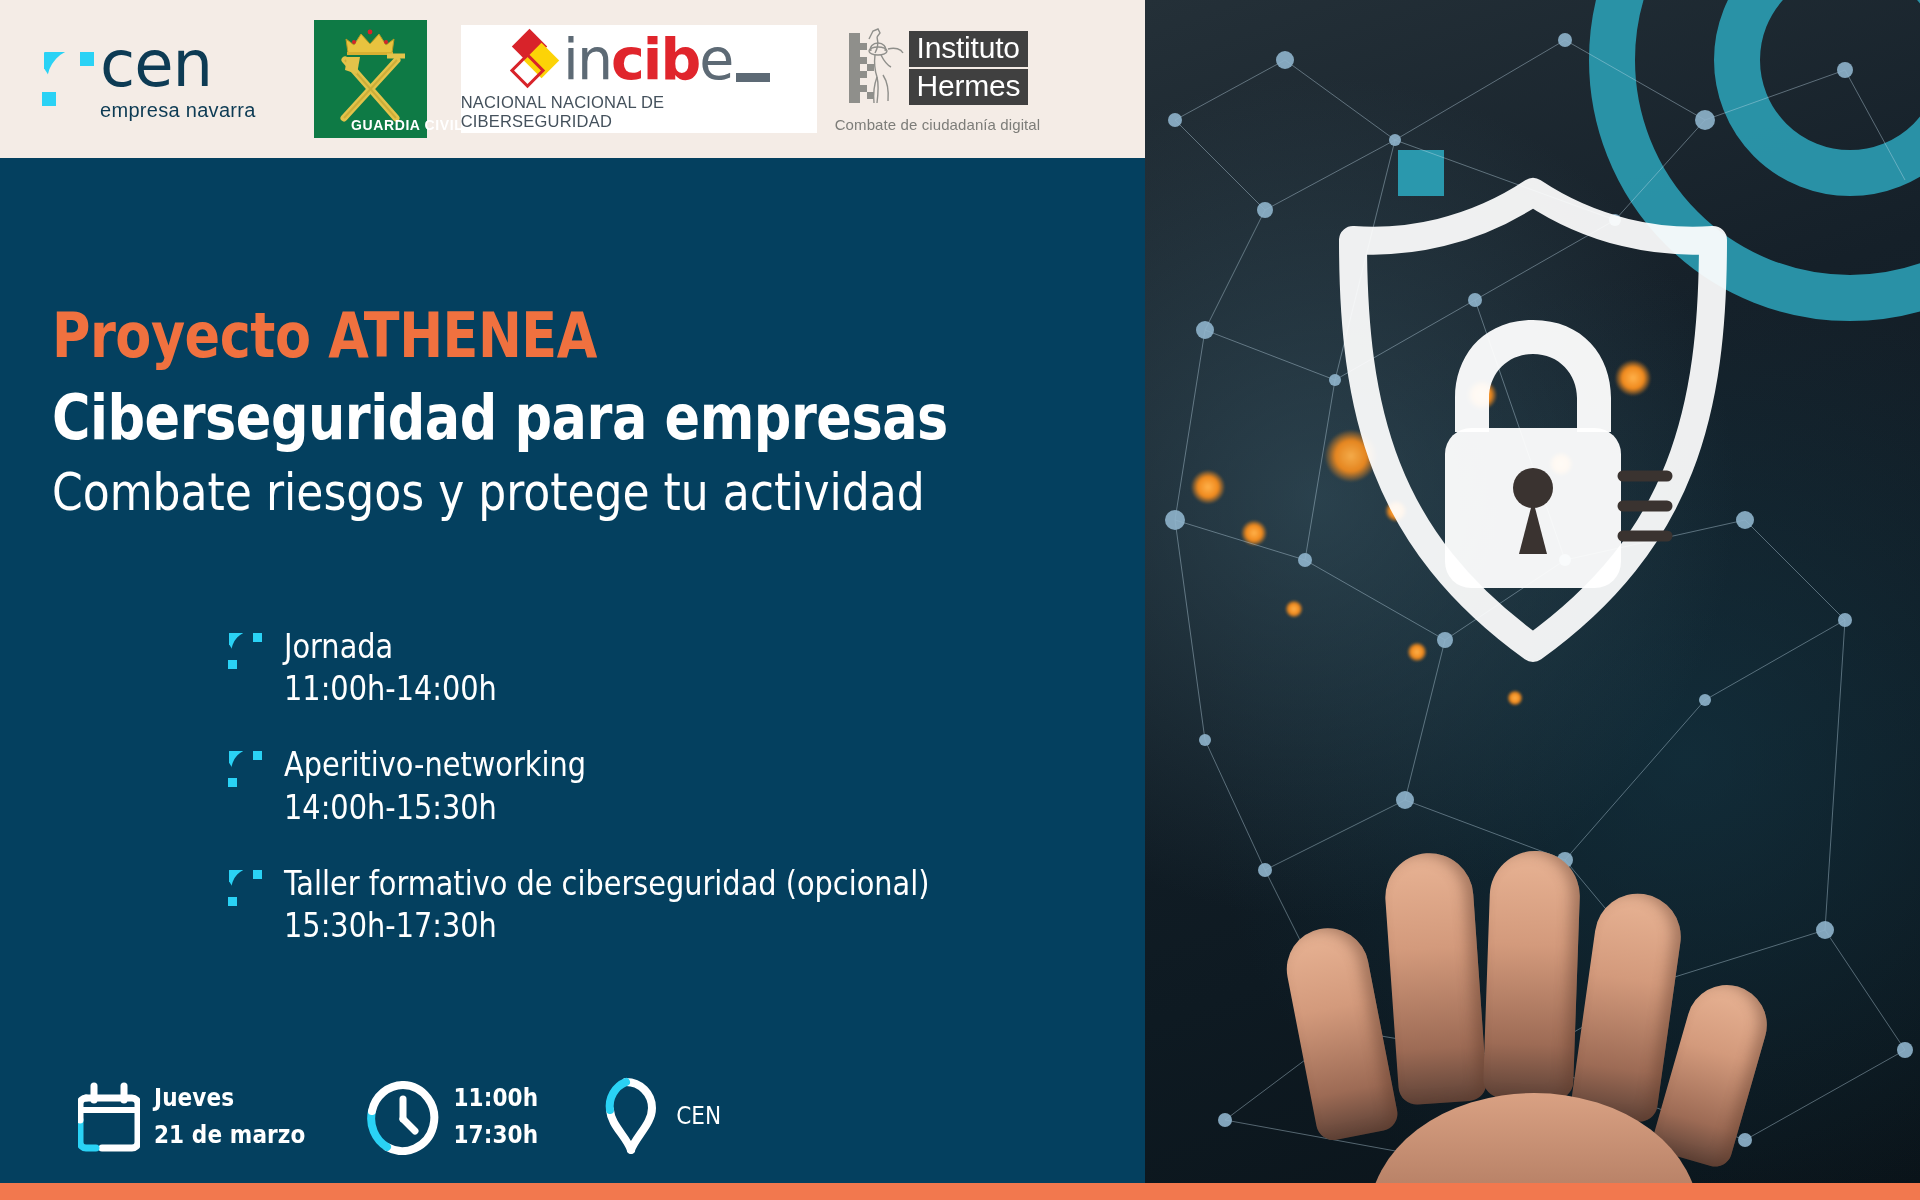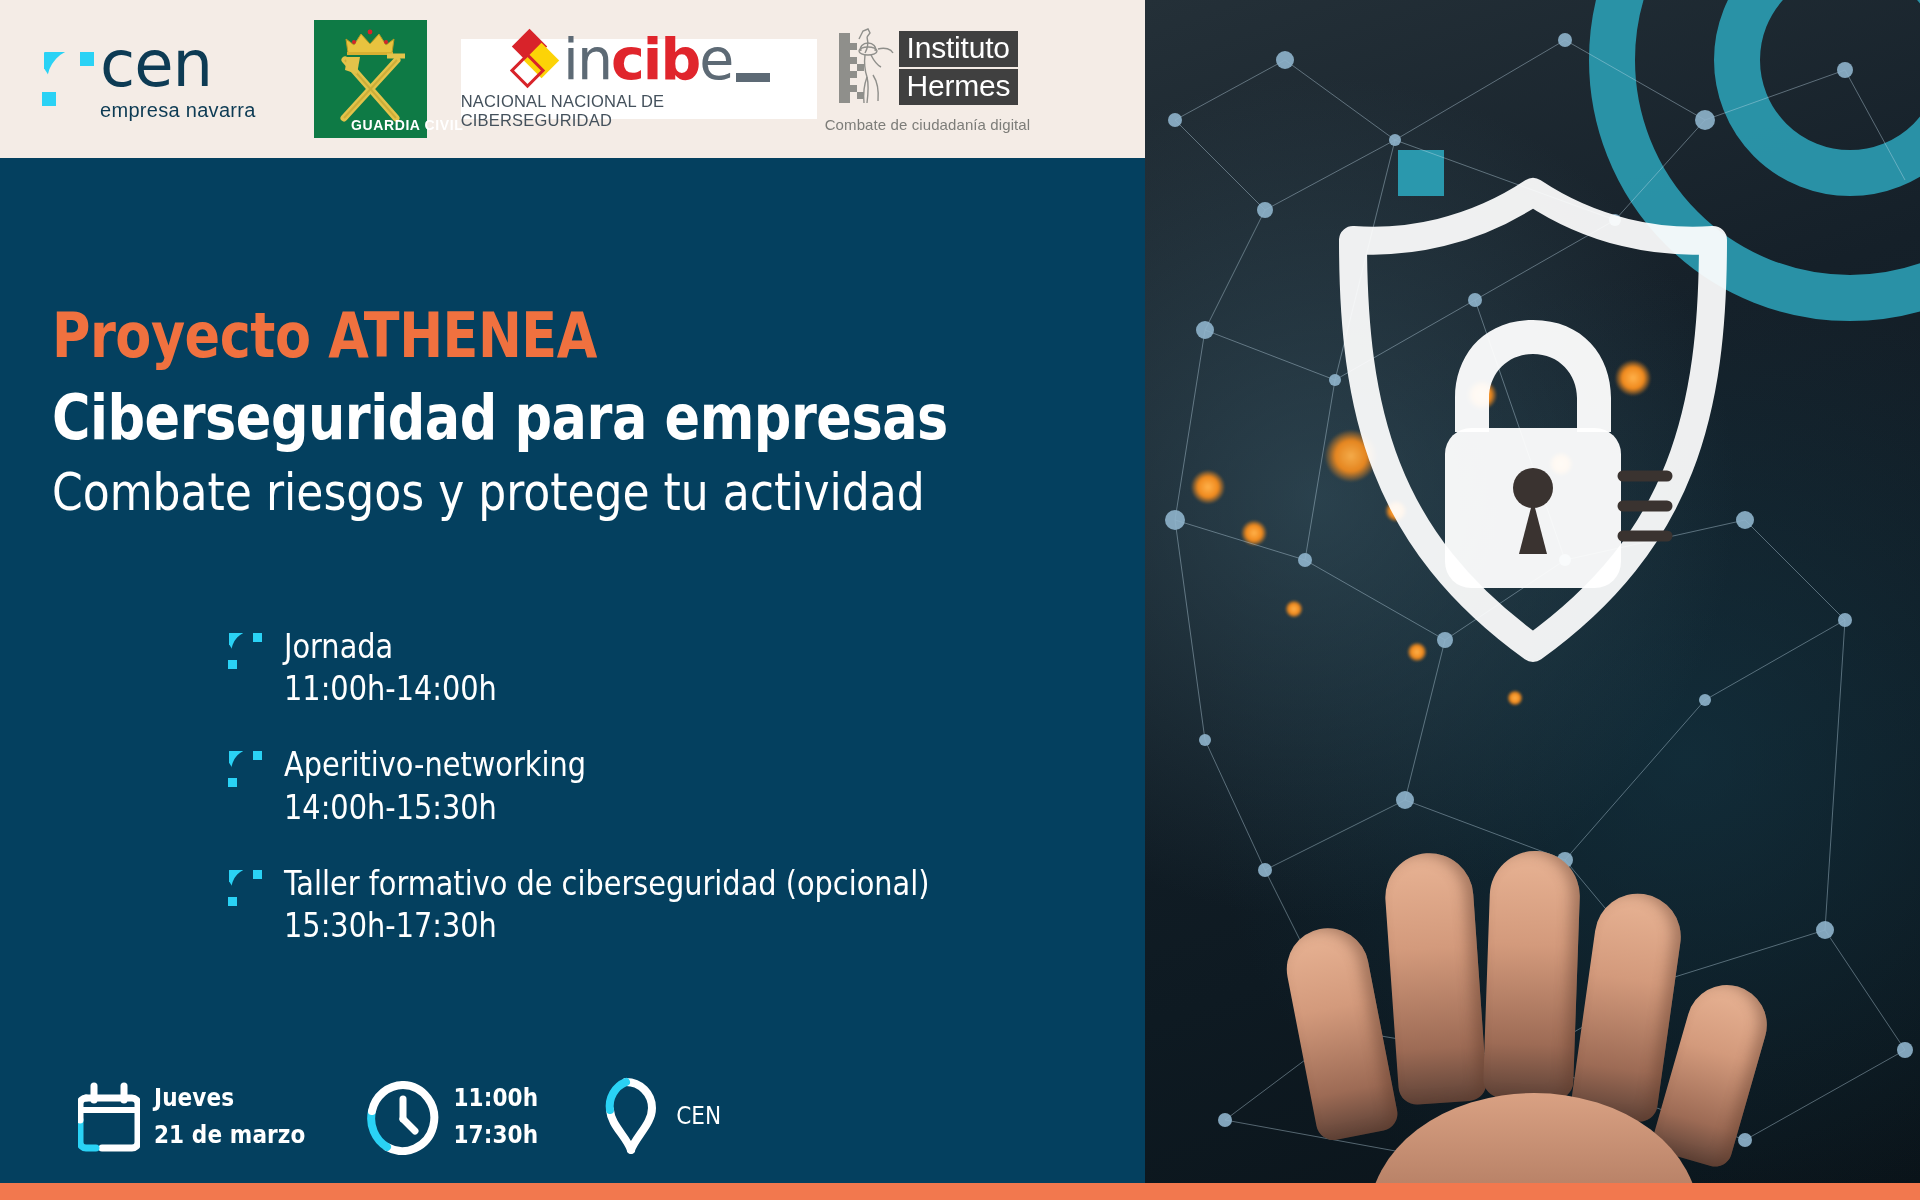--- a/index.html
+++ b/index.html
@@ -112,9 +112,9 @@
 
   
   .incibe-logo {
-    width: 356px; height: 80px;
+    width: 356px; height: 108px;
     background: #ffffff;
-    margin-right: 8px;
+    margin-right: 18px;
     display: flex;
     flex-direction: column;
     align-items: center;

